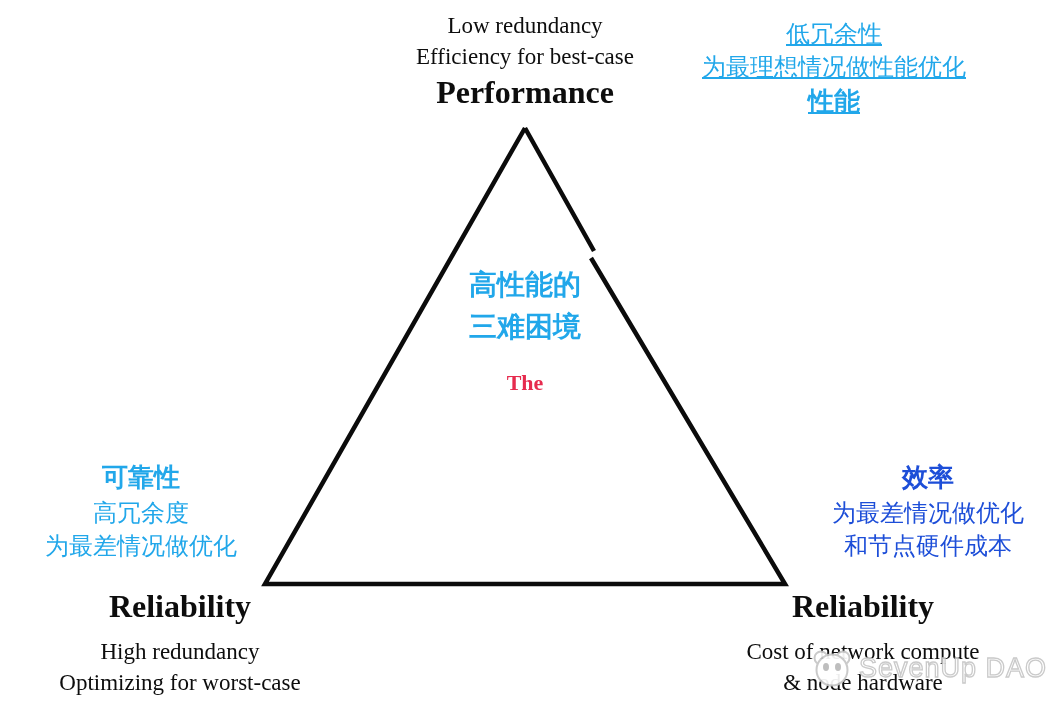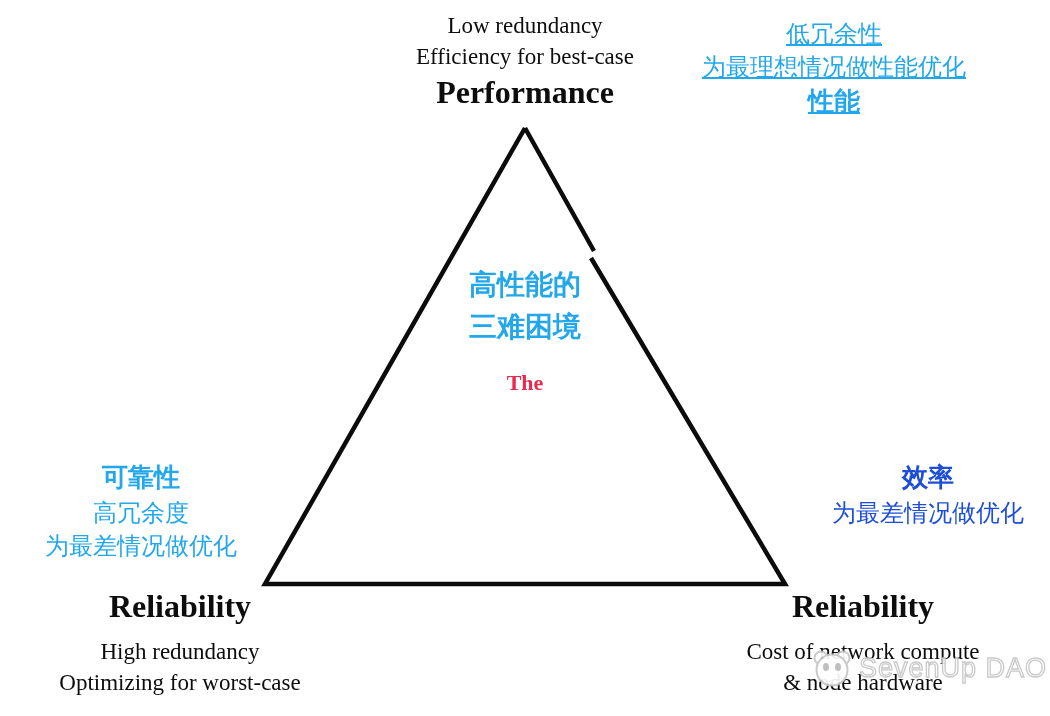--- a/index.html
+++ b/index.html
@@ -77,6 +77,7 @@
   <div class="blk zh" style="left:928px;top:459px;color:#1d4ed8;">
     <div class="zh-title">效率</div>
     <div class="zh-note">为最差情况做优化</div>
+    <div class="zh-note">和节点硬件成本</div>
   </div>
 
   <div class="blk" style="left:863px;top:586px;">

